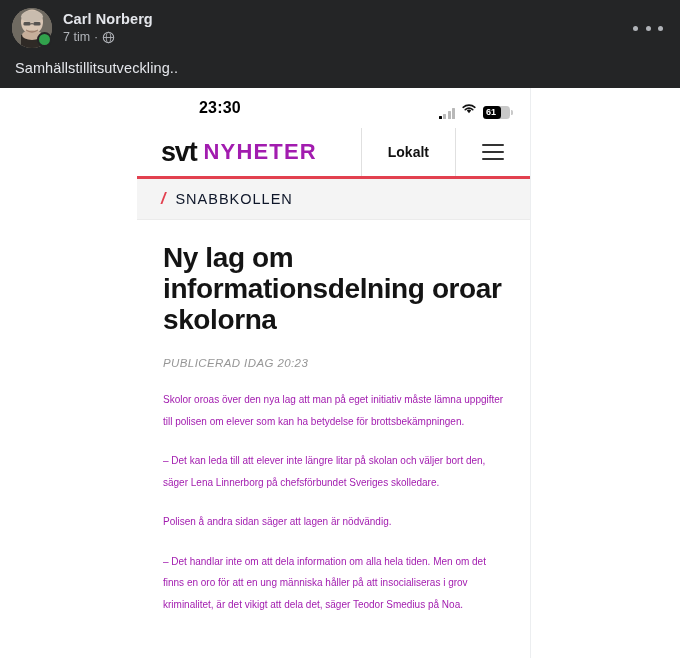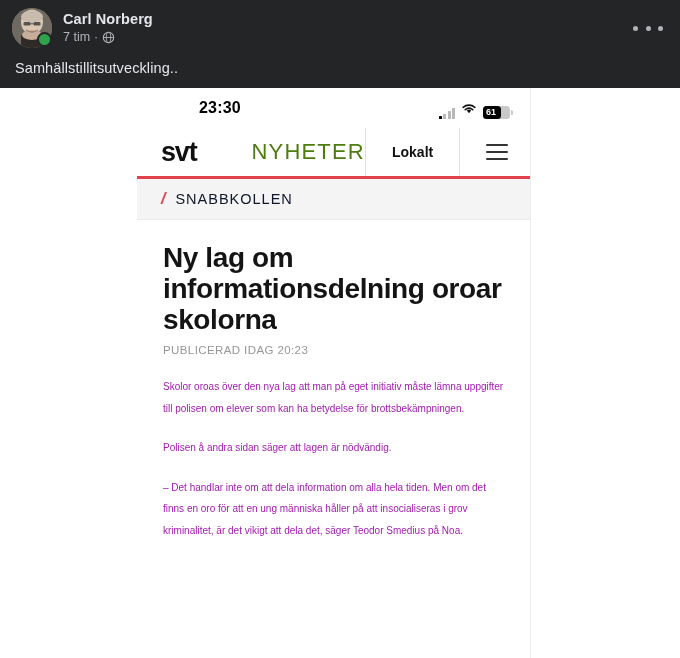--- a/index.html
+++ b/index.html
@@ -201,7 +201,6 @@
     align-items: center;
     padding-left: 24px;
     flex: 1 1 auto;
-    gap: 48px;
   }
   .svt-mark {
     font-size: 27px;

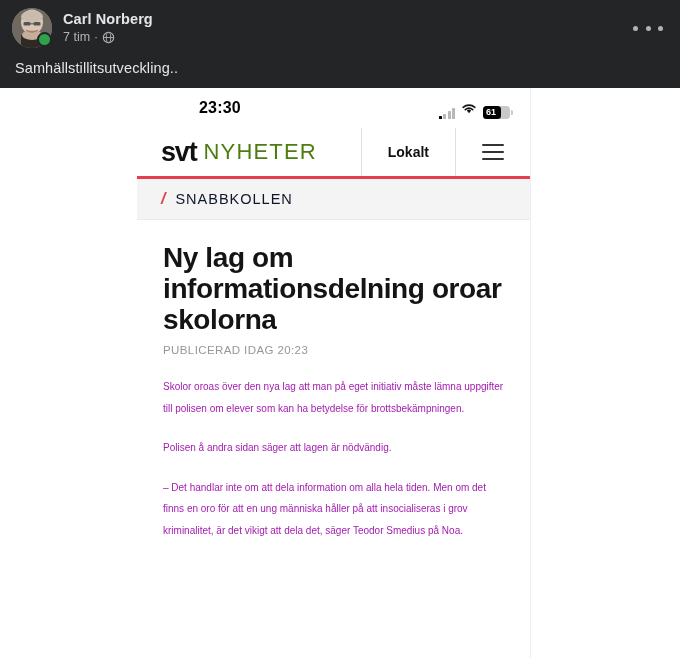--- a/index.html
+++ b/index.html
@@ -211,11 +211,11 @@
   }
   .svt-word {
     font-size: 22px;
-    color: #4d7c0f;
+    color: #a21caf;
     letter-spacing: 1.2px;
     margin-left: 7px;
     line-height: 1;
-    font-weight: 400;
+    font-weight: 700;
   }
   .hdr-btn {
     display: flex;

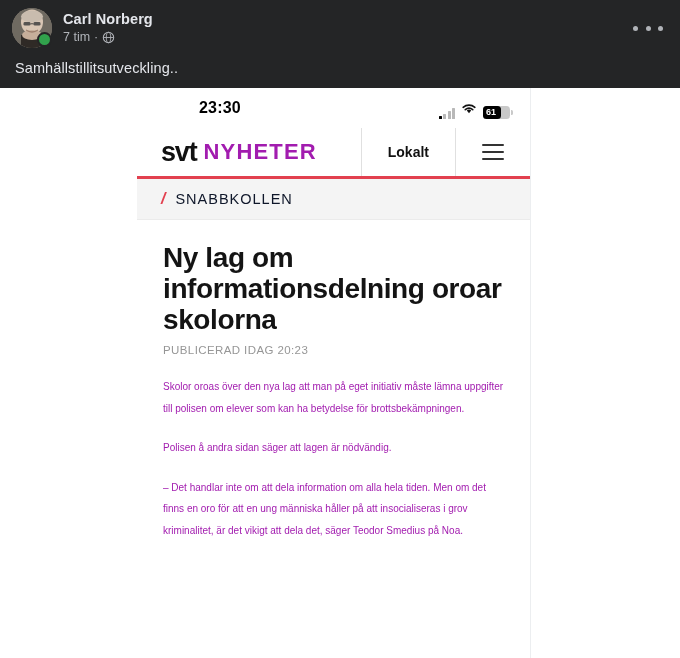--- a/index.html
+++ b/index.html
@@ -280,10 +280,11 @@
     margin: 0;
   }
   .published {
-    margin-top: 9px;
+    margin-top: 22px;
     font-size: 11.5px;
     color: #969696;
     letter-spacing: 0.4px;
+    font-style: italic;
   }
   .body-p {
     margin-top: 18px;

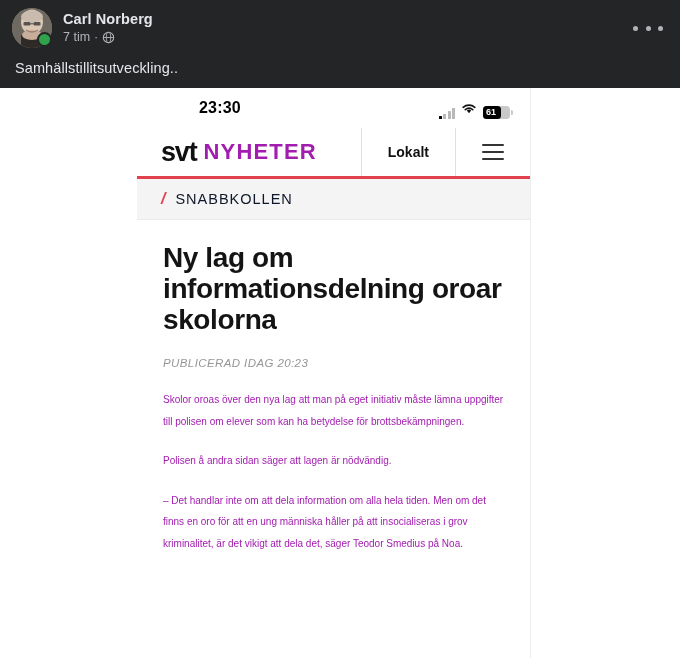--- a/index.html
+++ b/index.html
@@ -399,6 +399,7 @@
       <h1 class="headline">Ny lag om informationsdelning oroar skolorna</h1>
       <div class="published">PUBLICERAD IDAG 20:23</div>
       <p class="body-p">Skolor oroas över den nya lag att man på eget initiativ måste lämna uppgifter till polisen om elever som kan ha betydelse för brottsbekämpningen.</p>
+      <p class="body-p">– Det kan leda till att elever inte längre litar på skolan och väljer bort den, säger Lena Linnerborg på chefsförbundet Sveriges skolledare.</p>
       <p class="body-p">Polisen å andra sidan säger att lagen är nödvändig.</p>
       <p class="body-p">– Det handlar inte om att dela information om alla hela tiden. Men om det finns en oro för att en ung människa håller på att insocialiseras i grov kriminalitet, är det vikigt att dela det, säger Teodor Smedius på Noa.</p>
     </div>

